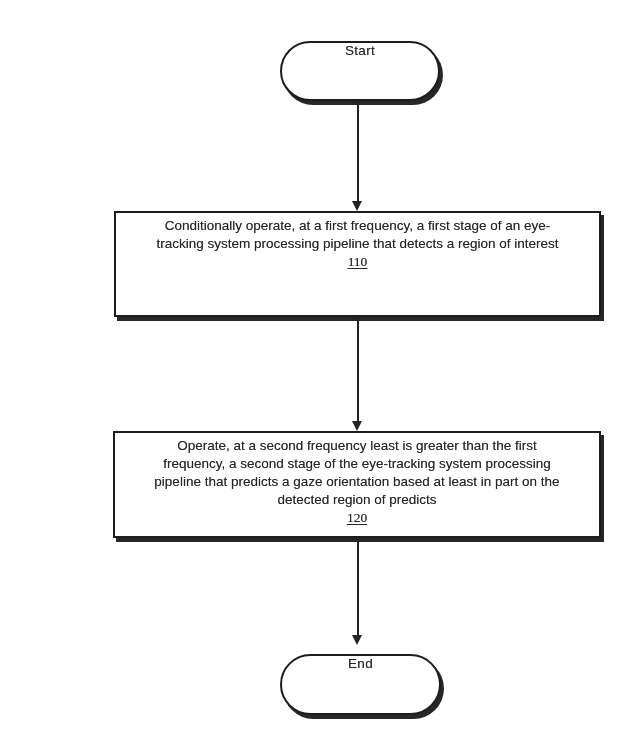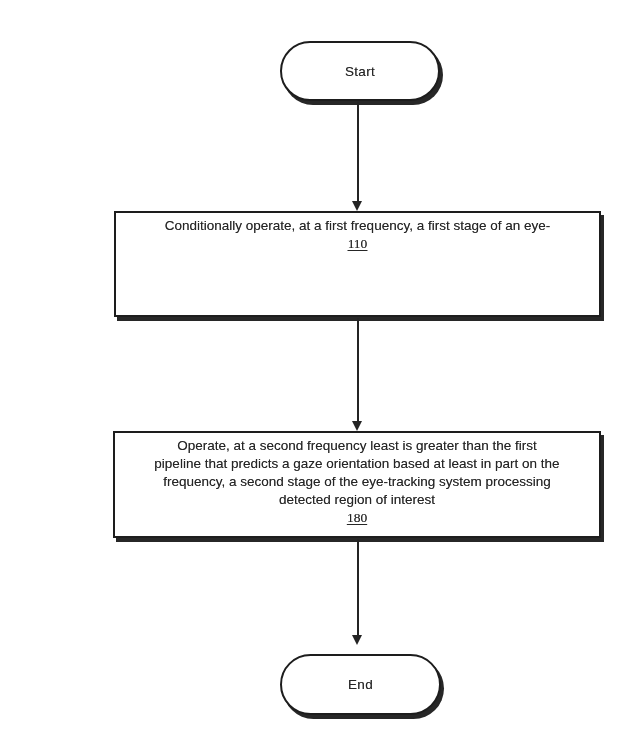--- a/index.html
+++ b/index.html
@@ -20,7 +20,6 @@
     border-radius: 31px;
     box-shadow: 3px 4px 0 0 #272727;
     display: flex;
-    align-items: center;
     justify-content: center;
     font-size: 13.5px;
     letter-spacing: 0.3px;

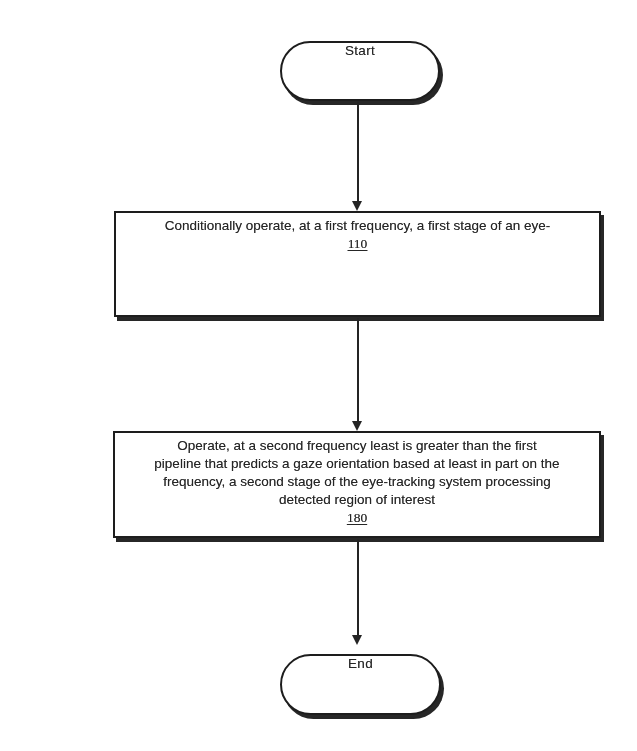--- a/index.html
+++ b/index.html
@@ -81,6 +81,7 @@
 
   <div id="step-110" class="process">
     <span class="proc-line">Conditionally operate, at a first frequency, a first stage of an eye-</span>
+    <span class="proc-line">tracking system processing pipeline that detects a region of interest</span>
     <span class="proc-line ref-num">110</span>
   </div>
 

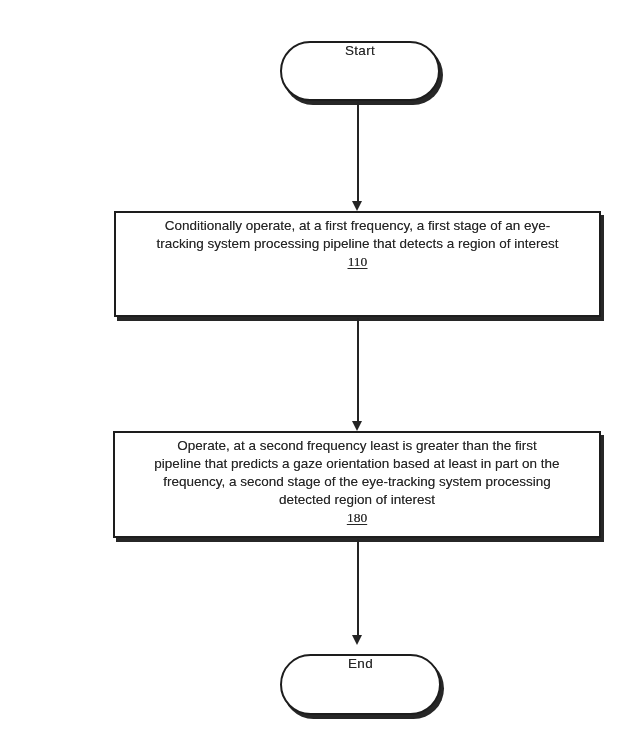--- a/index.html
+++ b/index.html
@@ -90,8 +90,8 @@
 
   <div id="step-120" class="process">
     <span class="proc-line">Operate, at a second frequency least is greater than the first</span>
+    <span class="proc-line">frequency, a second stage of the eye-tracking system processing</span>
     <span class="proc-line">pipeline that predicts a gaze orientation based at least in part on the</span>
-    <span class="proc-line">frequency, a second stage of the eye-tracking system processing</span>
     <span class="proc-line">detected region of interest</span>
     <span class="proc-line ref-num">180</span>
   </div>

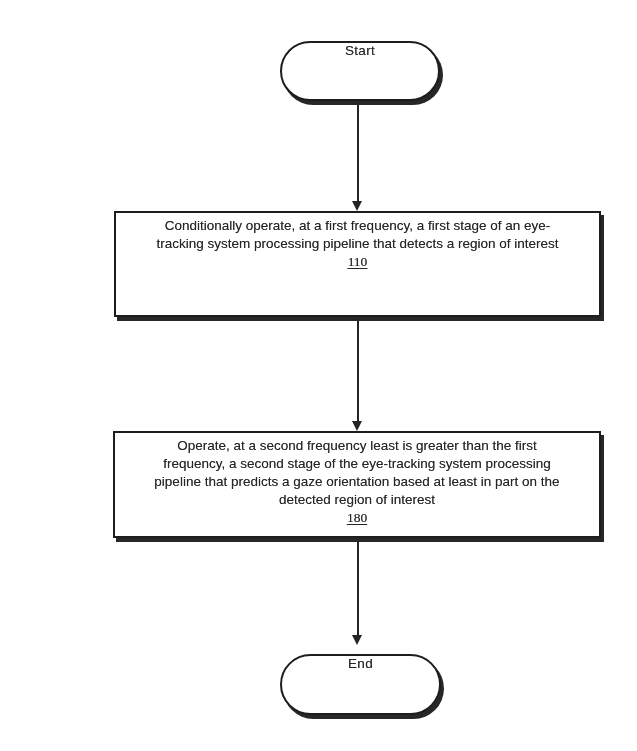--- a/index.html
+++ b/index.html
@@ -92,7 +92,7 @@
     <span class="proc-line">Operate, at a second frequency least is greater than the first</span>
     <span class="proc-line">frequency, a second stage of the eye-tracking system processing</span>
     <span class="proc-line">pipeline that predicts a gaze orientation based at least in part on the</span>
-    <span class="proc-line">detected region of interest</span>
+    <span class="proc-line">detected region of predicts</span>
     <span class="proc-line ref-num">180</span>
   </div>
 

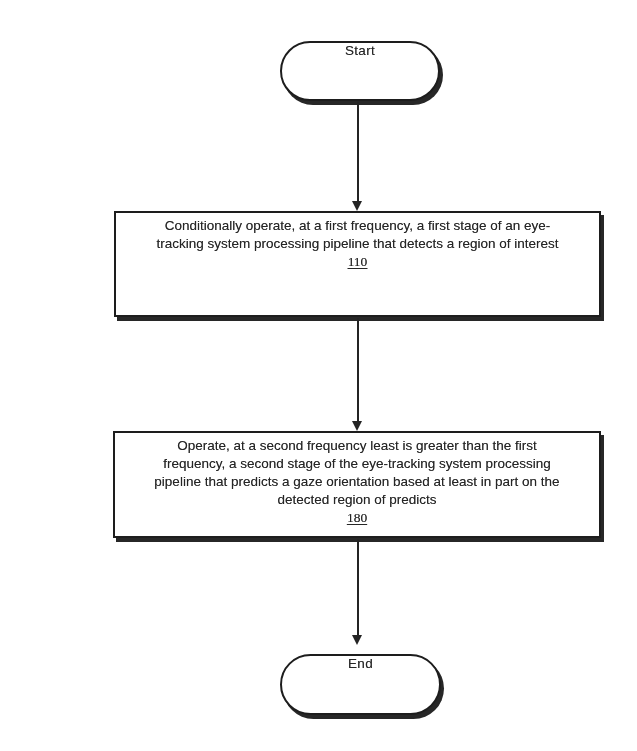--- a/index.html
+++ b/index.html
@@ -93,7 +93,7 @@
     <span class="proc-line">frequency, a second stage of the eye-tracking system processing</span>
     <span class="proc-line">pipeline that predicts a gaze orientation based at least in part on the</span>
     <span class="proc-line">detected region of predicts</span>
-    <span class="proc-line ref-num">180</span>
+    <span class="proc-line ref-num">120</span>
   </div>
 
   <div id="line-3" class="arrow-line"></div>

